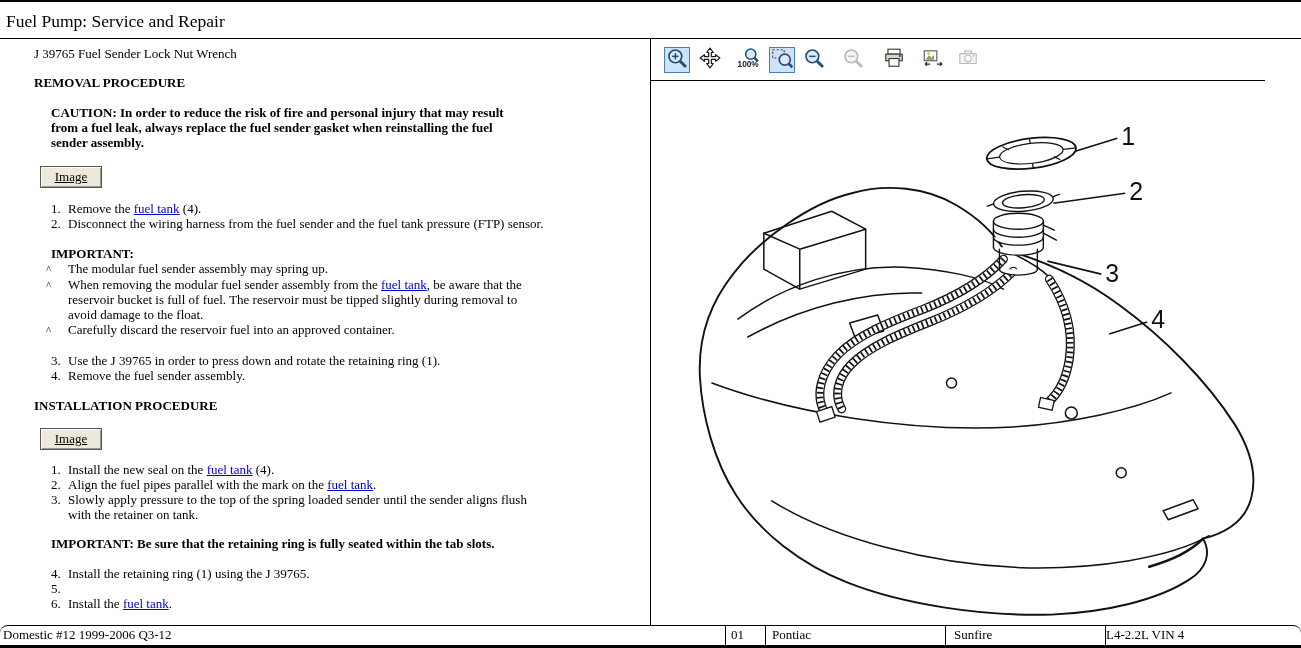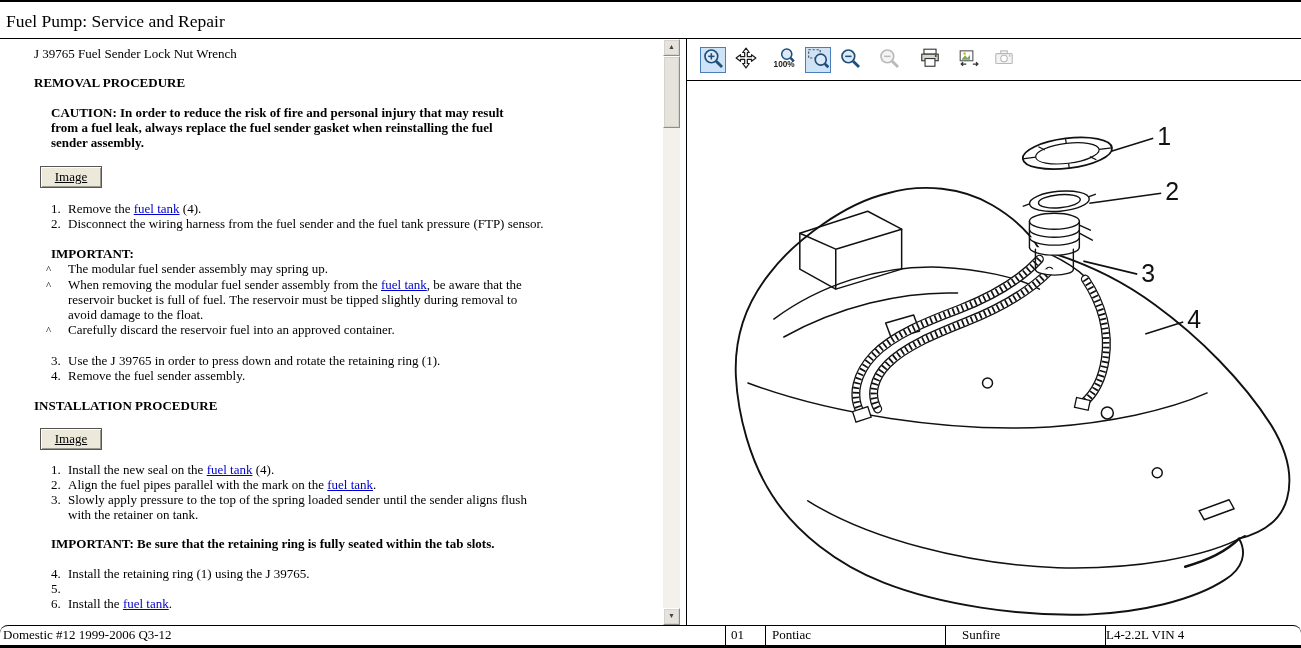--- a/index.html
+++ b/index.html
@@ -58,7 +58,7 @@
   .sb-thumb { top:17px; height:72px; cursor:grab; }
 
   
-  .viewer-panel { position:absolute; left:686px; top:0; width:615px; height:586px; border-left:1px solid #000; background:#fff; }
+  .viewer-panel { position:absolute; left:650px; top:0; width:615px; height:586px; border-left:1px solid #000; background:#fff; }
   .toolbar { height:42px; border-bottom:1px solid #000; display:flex; align-items:center; padding-left:13px; background:#fff; }
   .tool-btn {
     width:26px; height:26px; display:flex; align-items:center; justify-content:center;

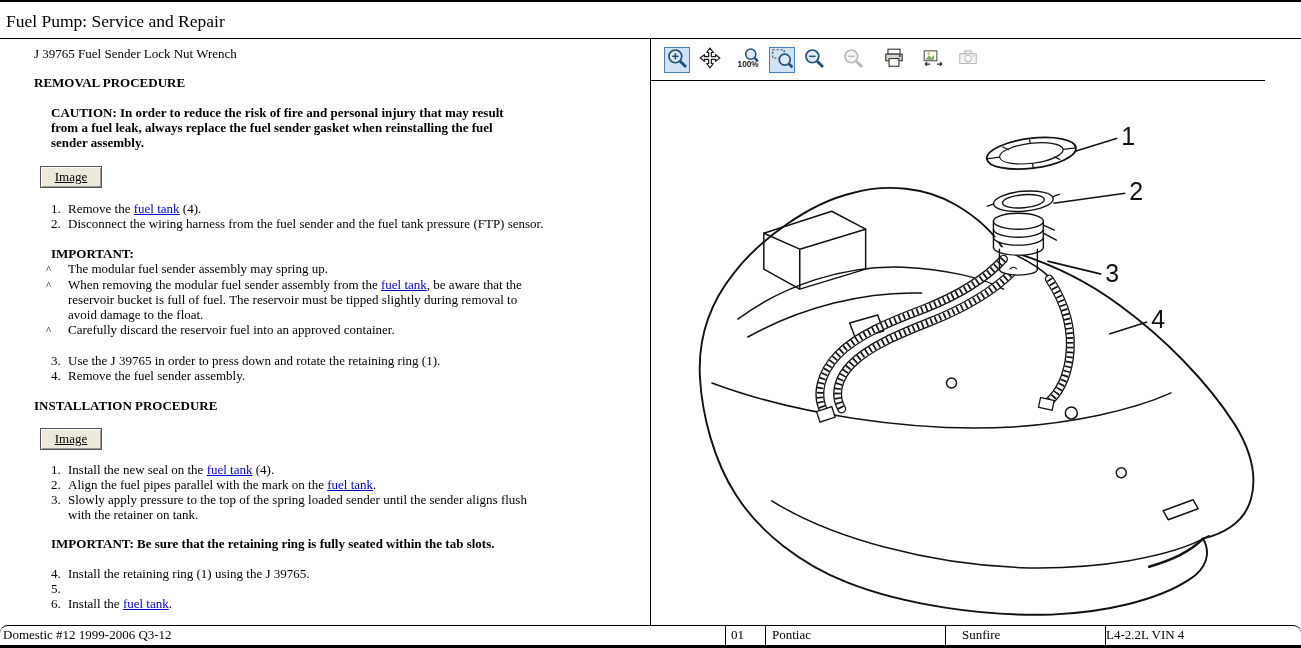--- a/index.html
+++ b/index.html
@@ -88,7 +88,7 @@
   .c1 { width:725px; padding-left:3px; }
   .c2 { width:40px;  padding-left:5px; }
   .c3 { width:180px; padding-left:6px; }
-  .c4 { width:160px; padding-left:16px; }
+  .c4 { width:160px; padding-left:8px; }
   .c5 { flex:1; }
 
   .bottom-strip { position:absolute; top:645px; left:0; width:1301px; height:3px; background:#000; }

